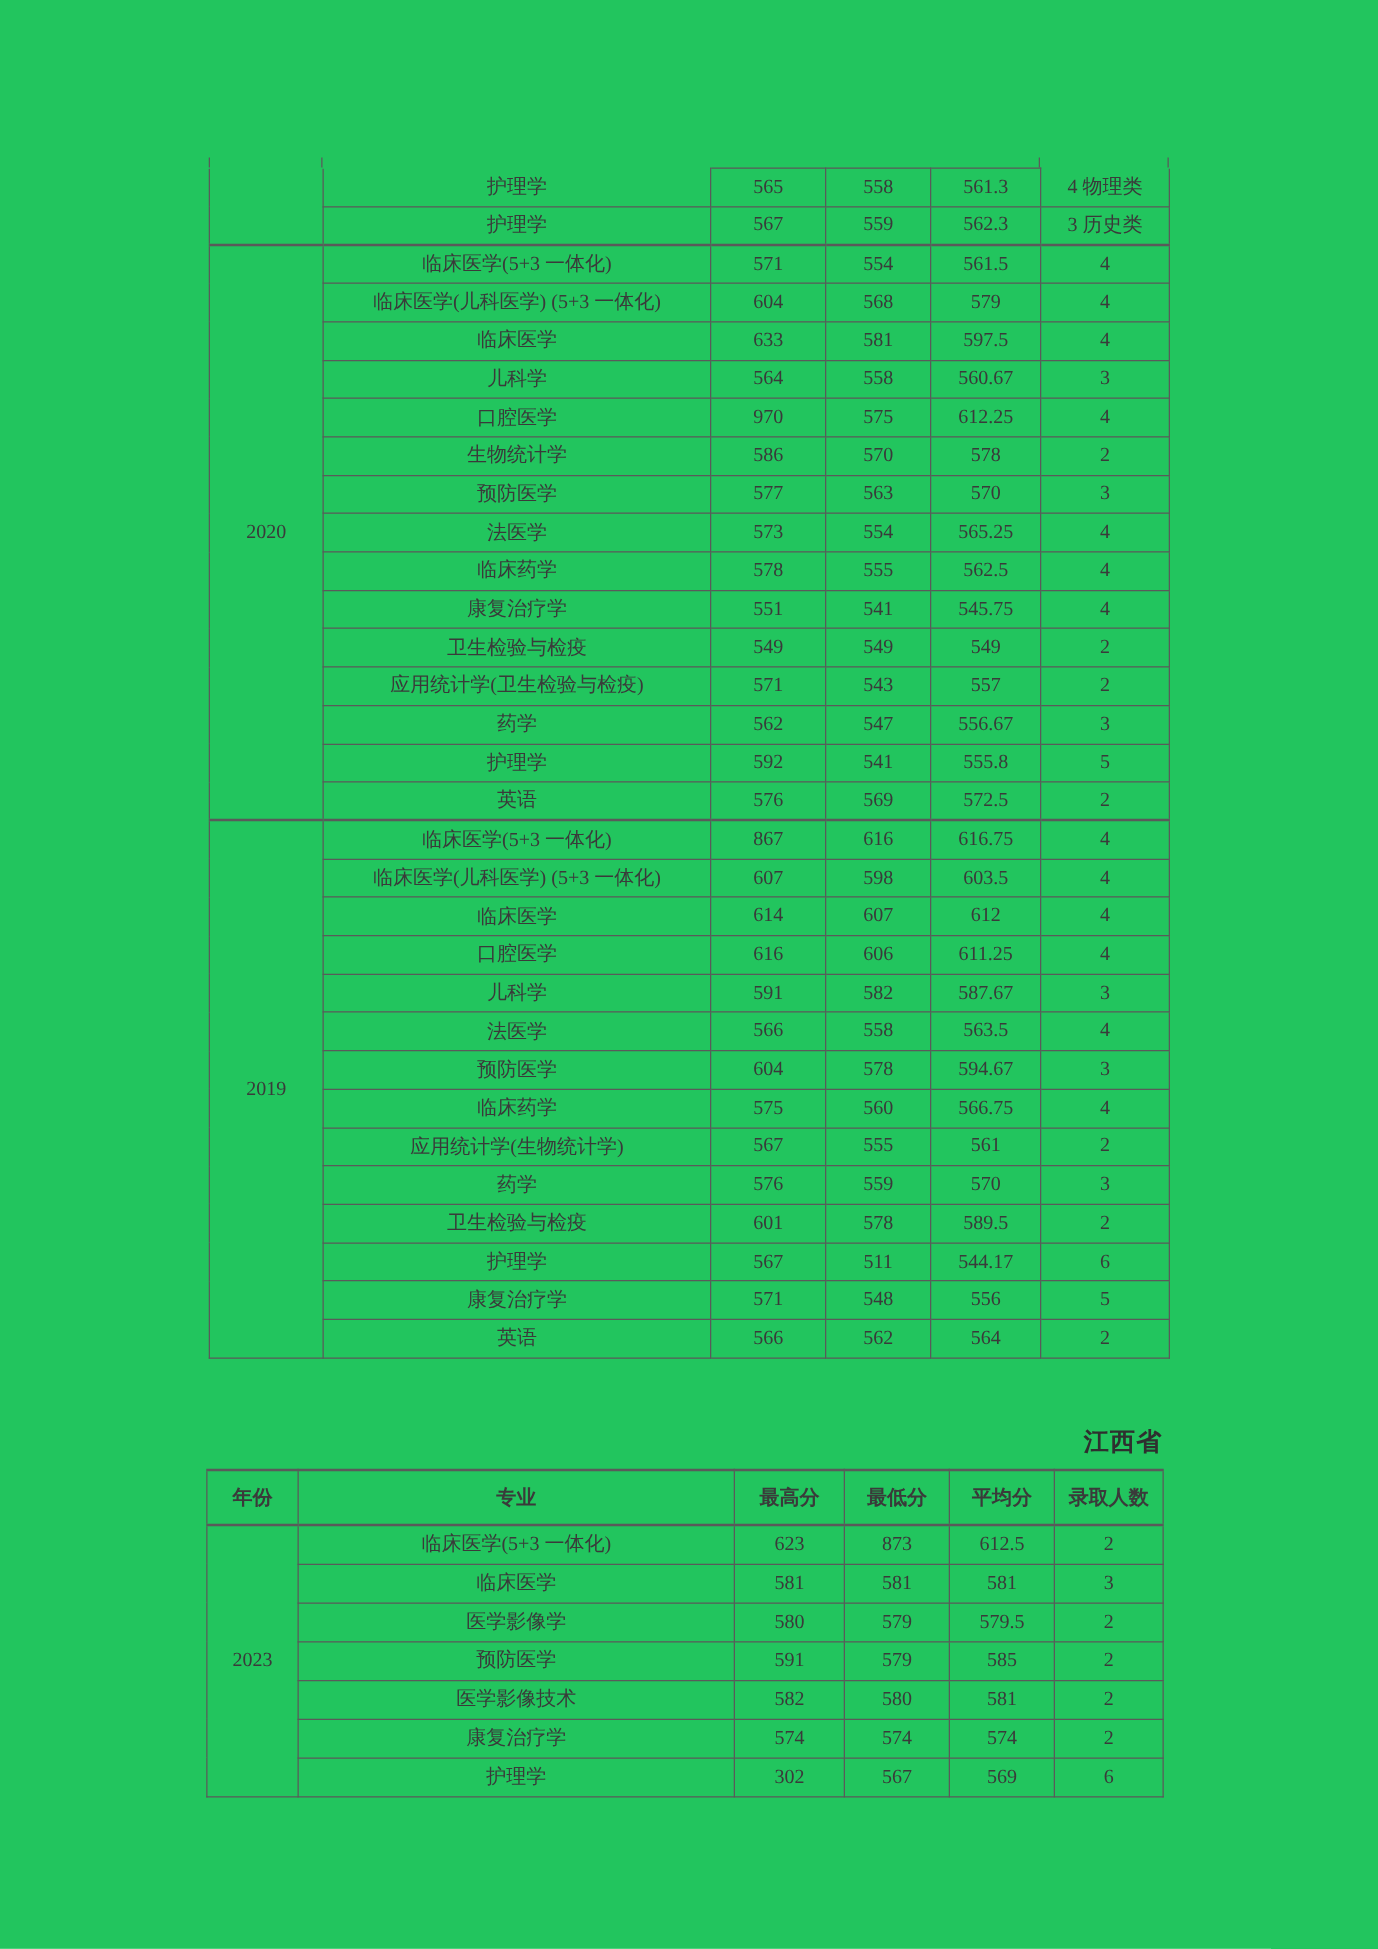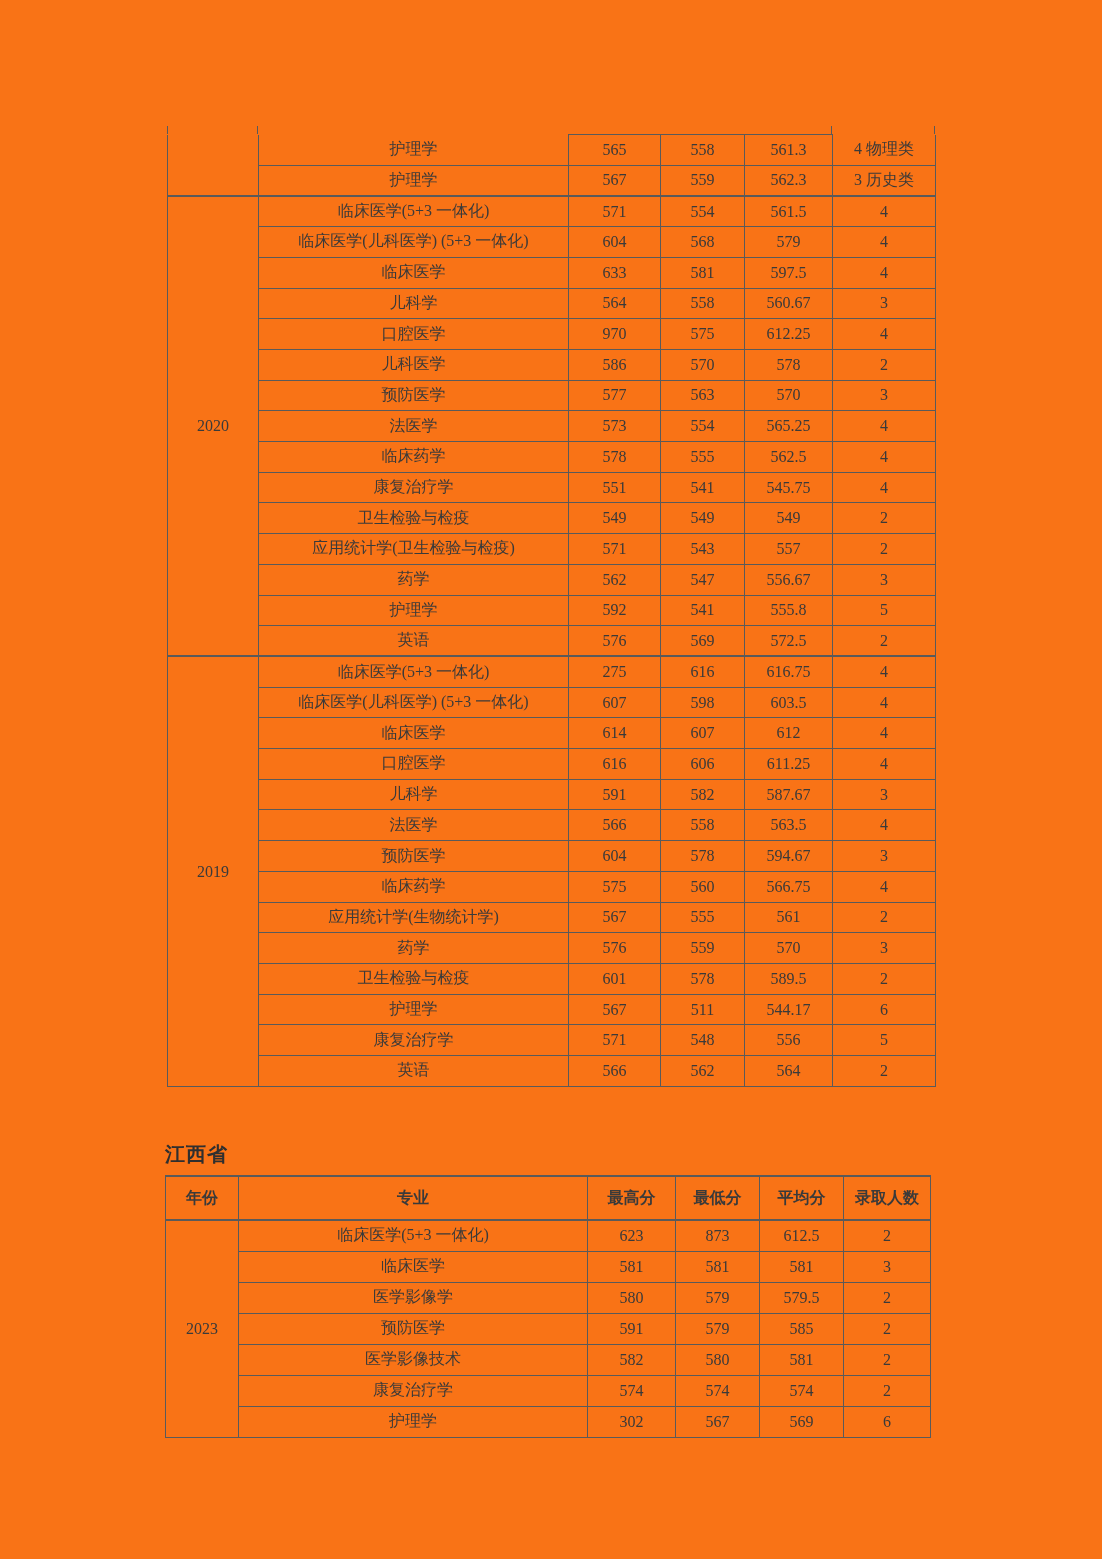--- a/index.html
+++ b/index.html
@@ -15,7 +15,7 @@
     position:relative;
     overflow:hidden;
   }
-  .page{position:absolute;left:0;top:0;width:1102px;height:1559px;background:#f97316;}
+  .page{position:absolute;left:0;top:0;width:1102px;height:1559px;background:#22c55e;}
 
   table{
     border-collapse:collapse;

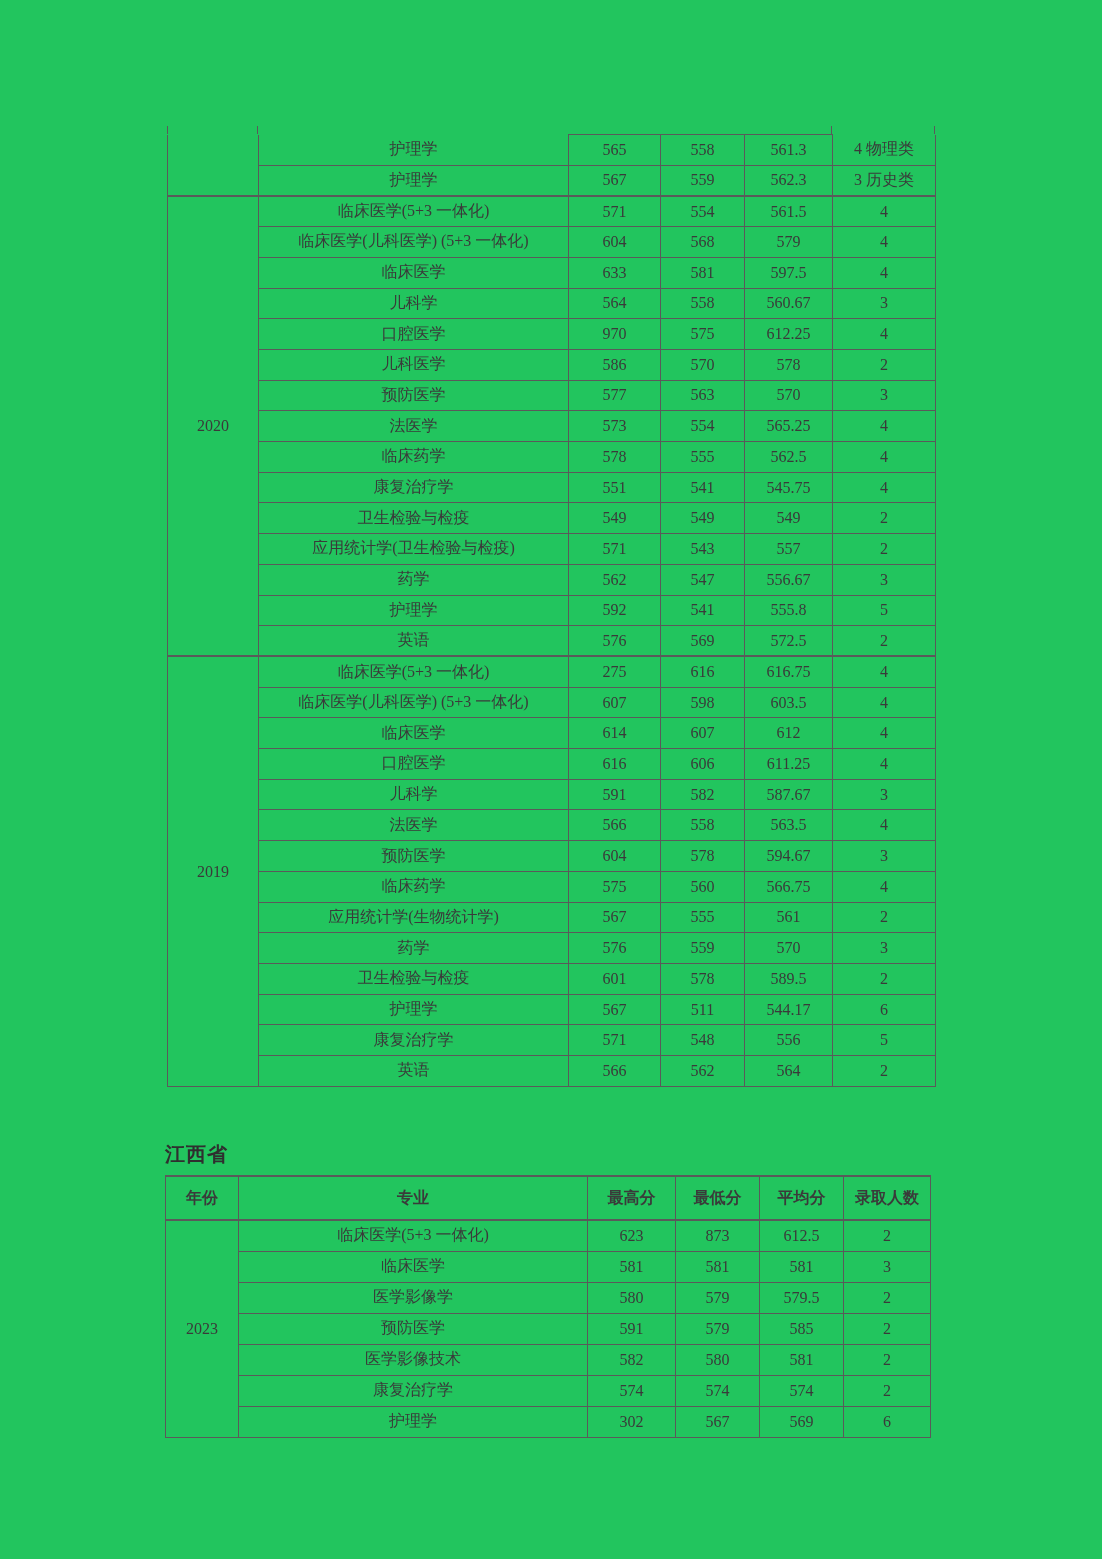--- a/index.html
+++ b/index.html
@@ -133,7 +133,7 @@
           <td class="c-count">4</td>
         </tr>
         <tr>
-          <td class="c-major">儿科医学</td>
+          <td class="c-major">生物统计学</td>
           <td class="c-max">586</td>
           <td class="c-min">570</td>
           <td class="c-avg">578</td>

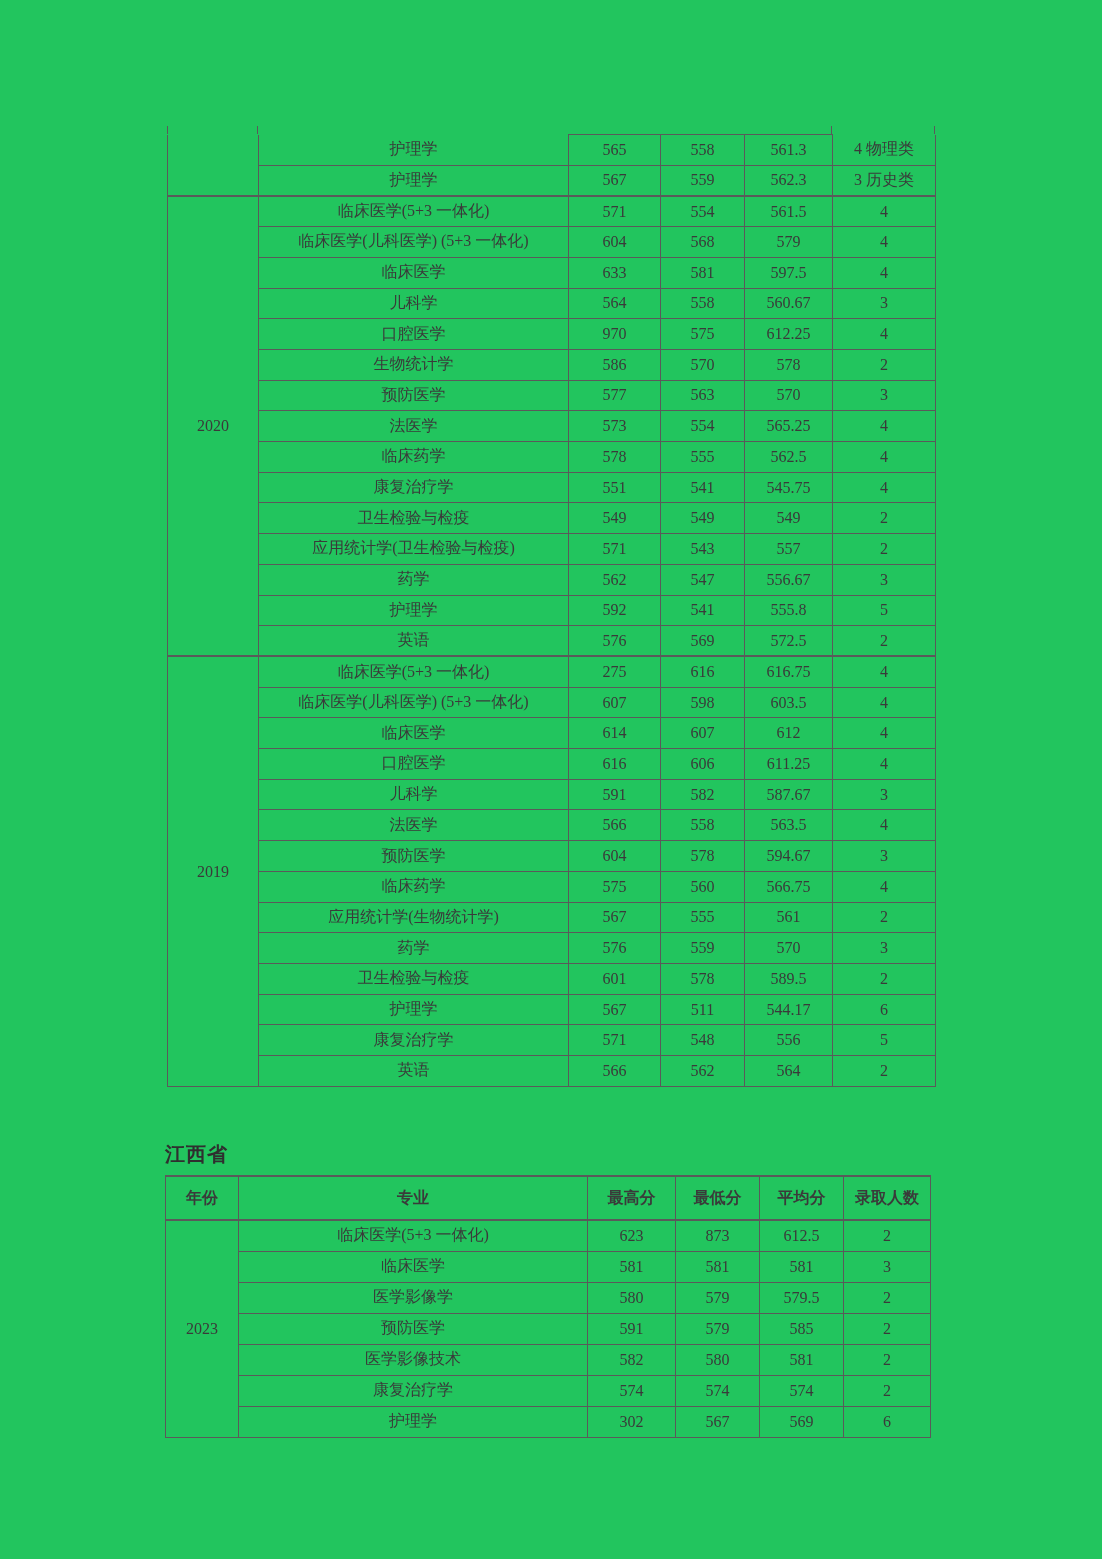--- a/index.html
+++ b/index.html
@@ -205,7 +205,7 @@
         <tr>
           <td rowspan="14" class="c-year gs">2019</td>
           <td class="c-major gs">临床医学(5+3 一体化)</td>
-          <td class="c-max gs">275</td>
+          <td class="c-max gs">867</td>
           <td class="c-min gs">616</td>
           <td class="c-avg gs">616.75</td>
           <td class="c-count gs">4</td>

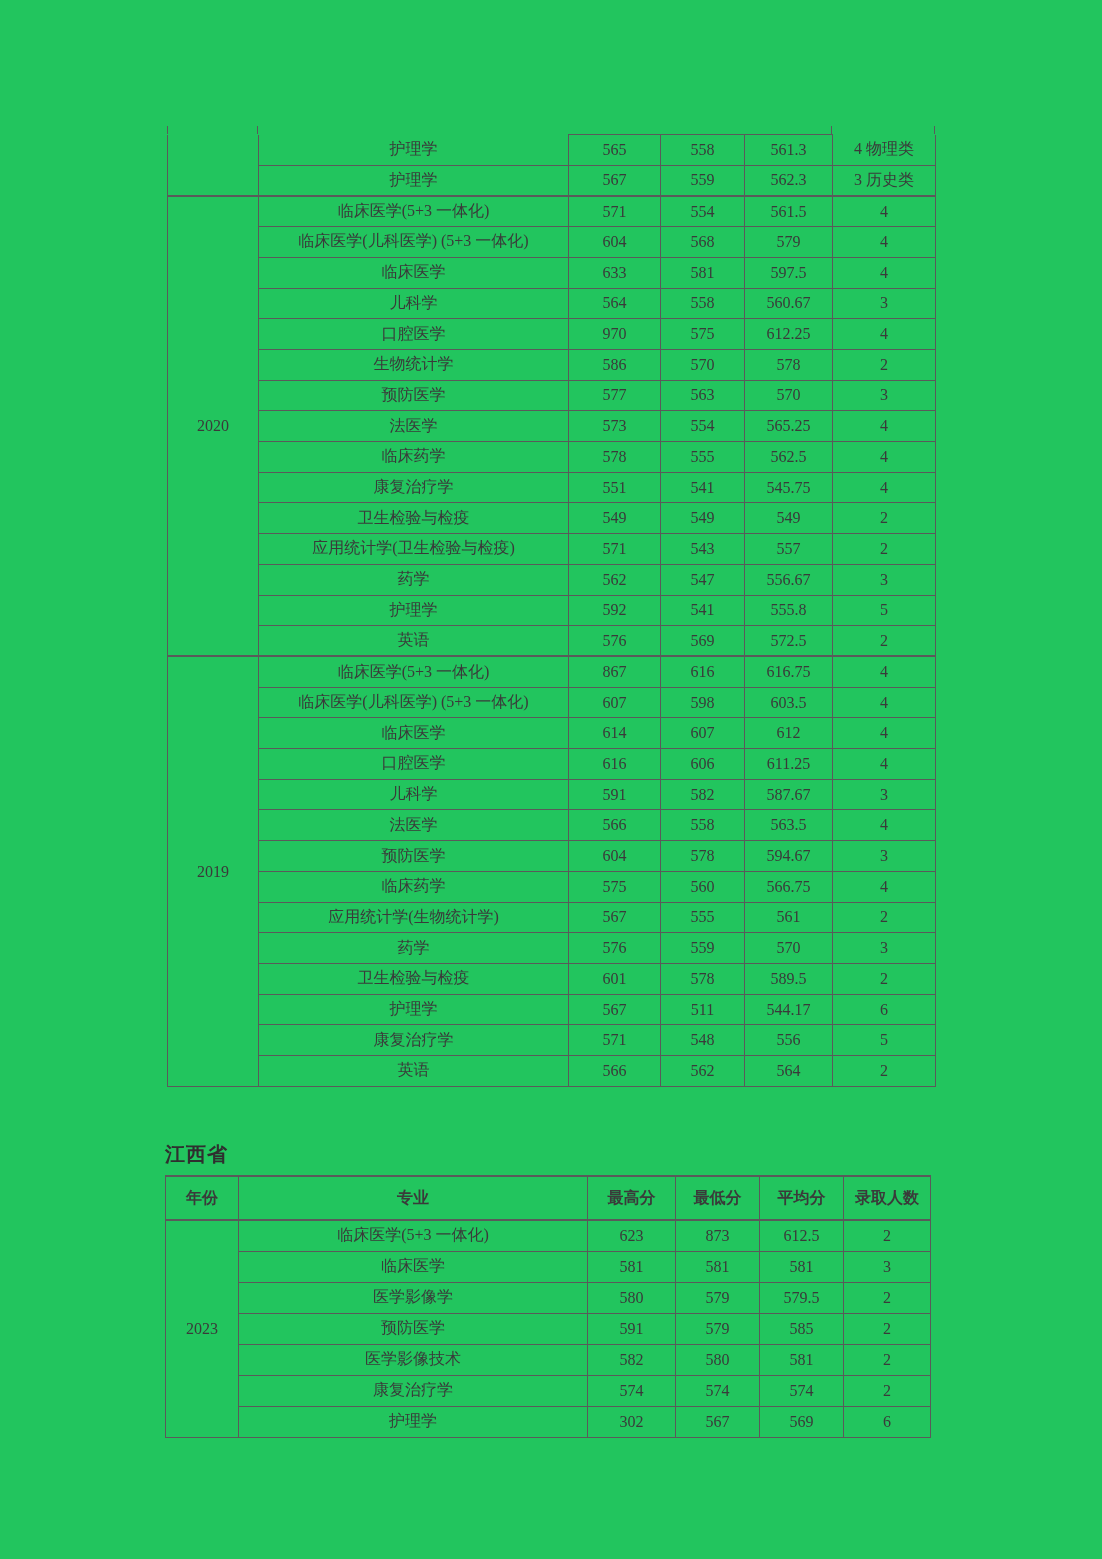--- a/index.html
+++ b/index.html
@@ -51,7 +51,7 @@
   
   .section-title{
     position:absolute;left:165px;top:1140px;width:765px;height:28px;
-    text-align:left;font-size:20px;font-weight:bold;color:#2f2f2f;
+    text-align:right;font-size:20px;font-weight:bold;color:#2f2f2f;
     line-height:28px;letter-spacing:1px;
   }
 

